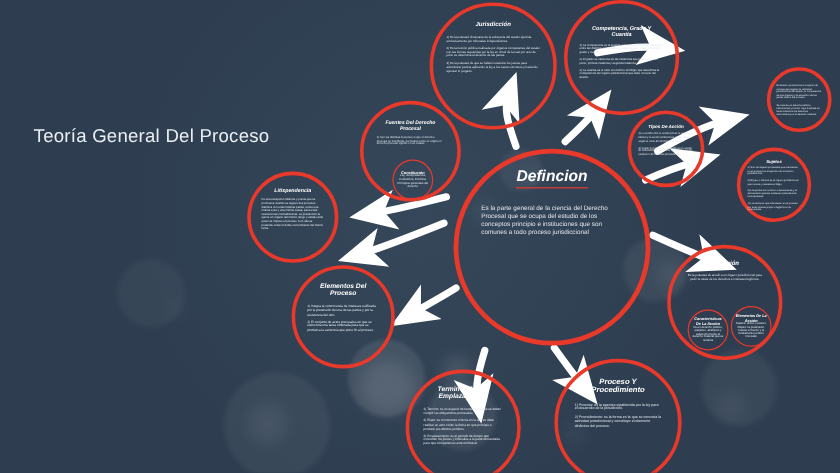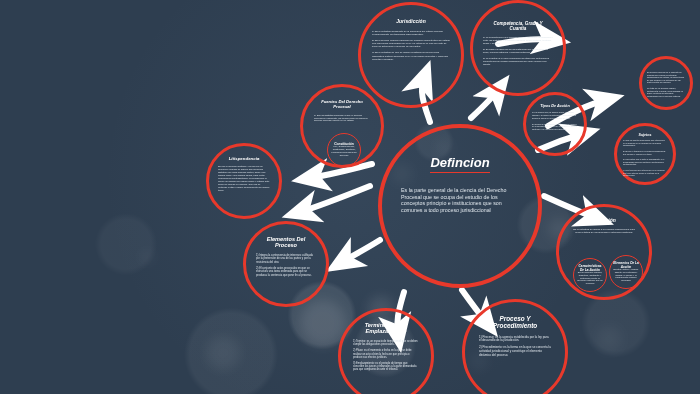--- a/index.html
+++ b/index.html
@@ -88,6 +88,7 @@
     </g>
   </svg>
 
+  <div class="deck-title">Teoría General Del Proceso</div>
 
   <div class="node" id="node-definicion">
     <div class="n-title underline">Defincion</div>

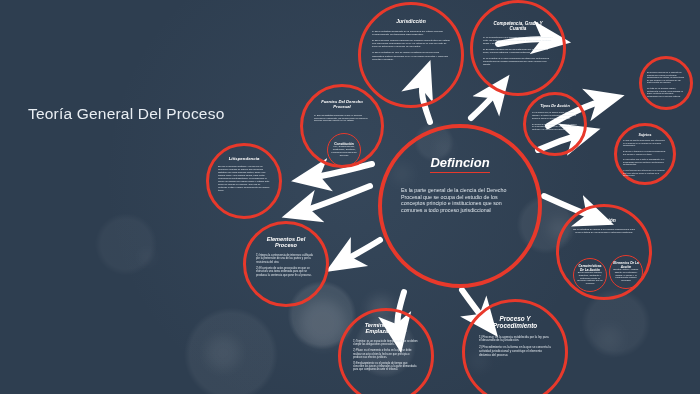--- a/index.html
+++ b/index.html
@@ -45,7 +45,7 @@
 
   
   #node-definicion{left:378px;top:124px;width:164px;height:164px;border-width:4px;}
-  #node-definicion .n-title{font-size:13px;margin-top:28px;text-align:center;}
+  #node-definicion .n-title{font-size:13px;margin-top:12px;text-align:center;}
   #node-definicion .n-body{font-size:5.3px;margin-top:14px;width:118px;}
 
   .sub{position:absolute;border-radius:50%;border:1.4px solid #e8392b;box-sizing:border-box;}

